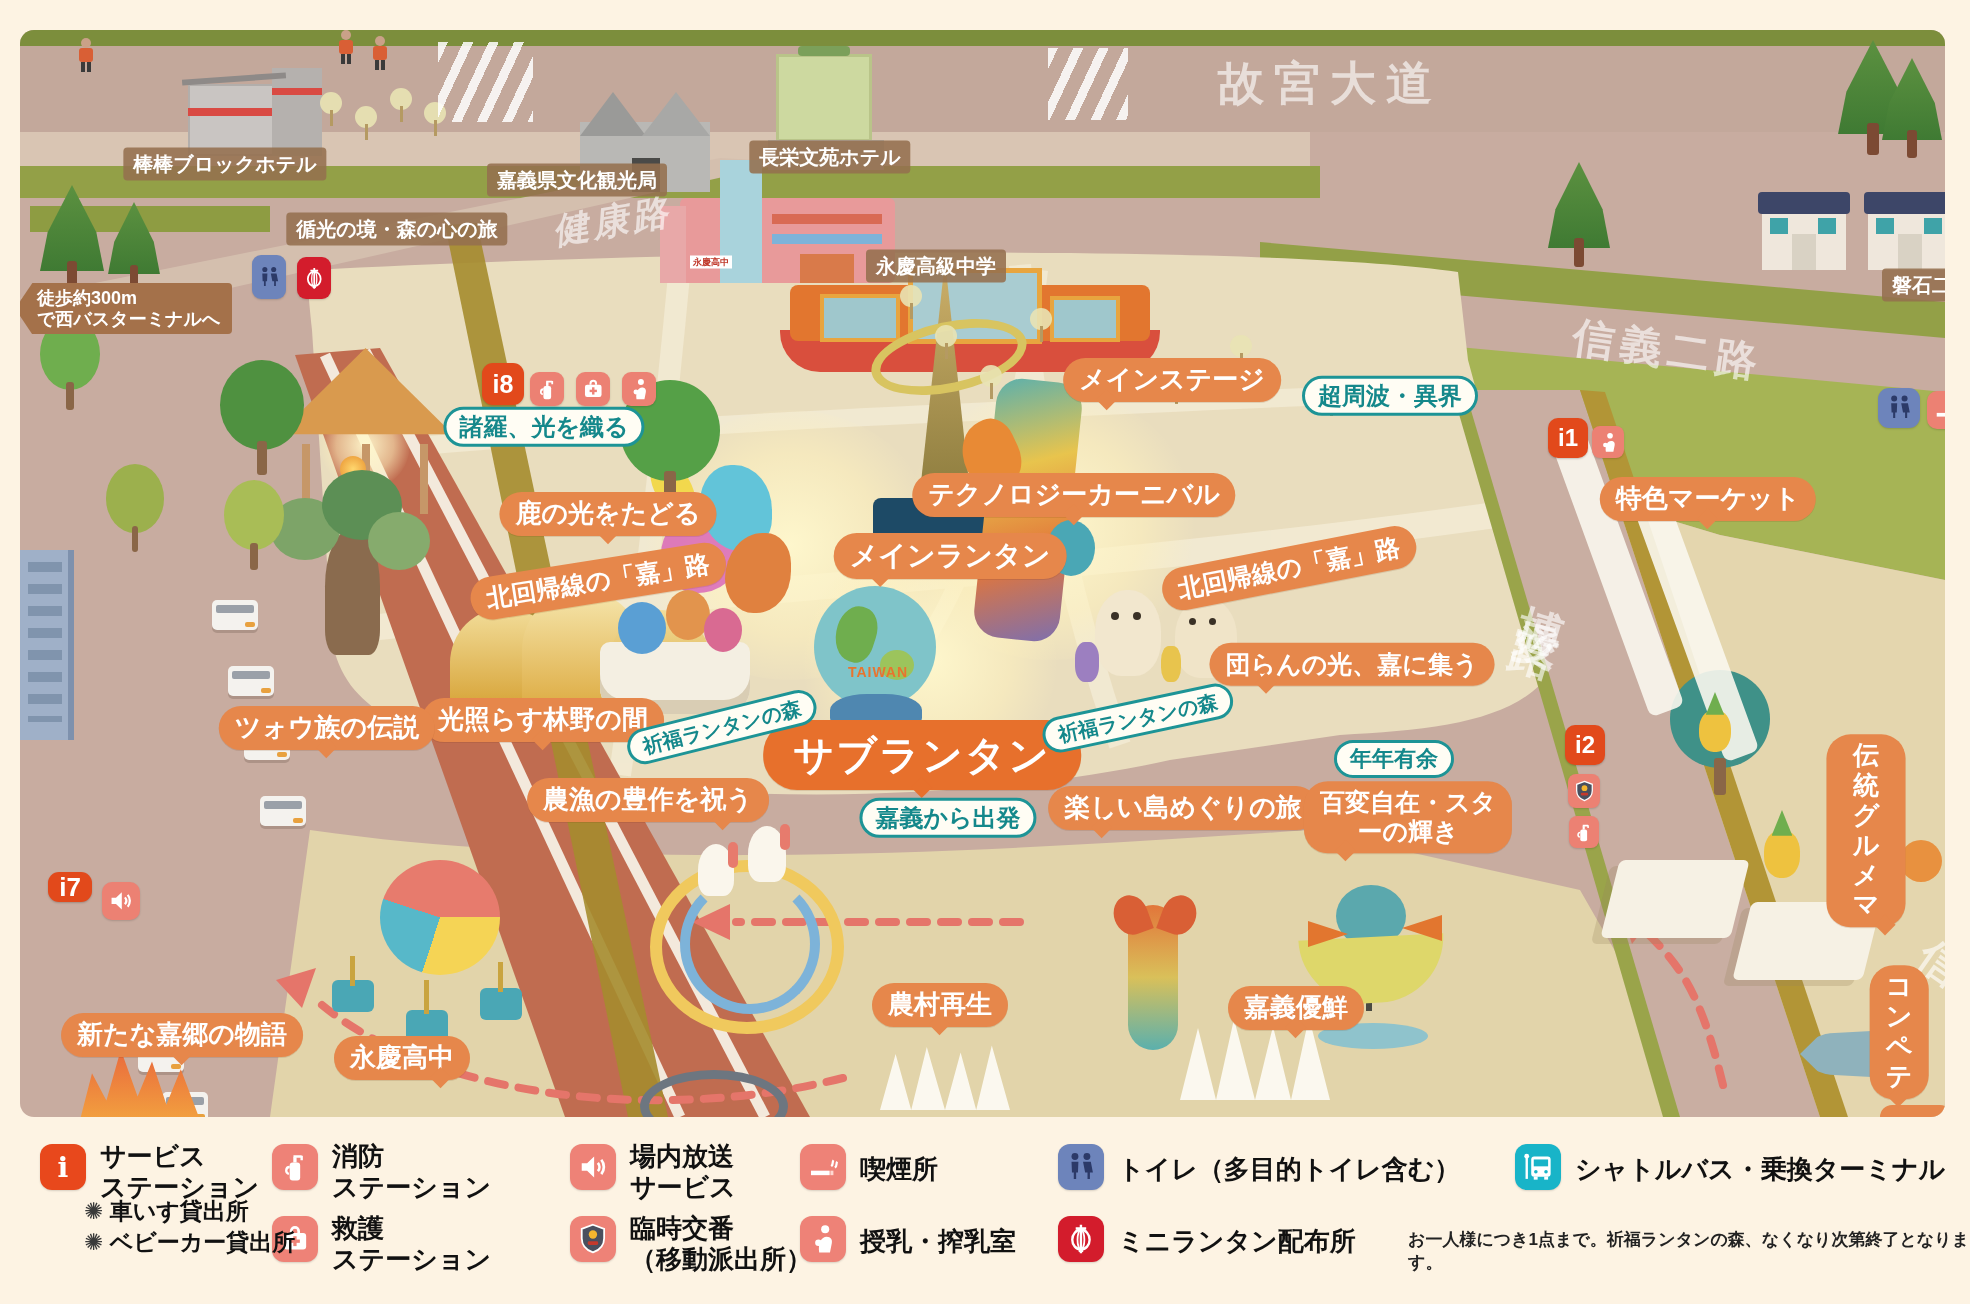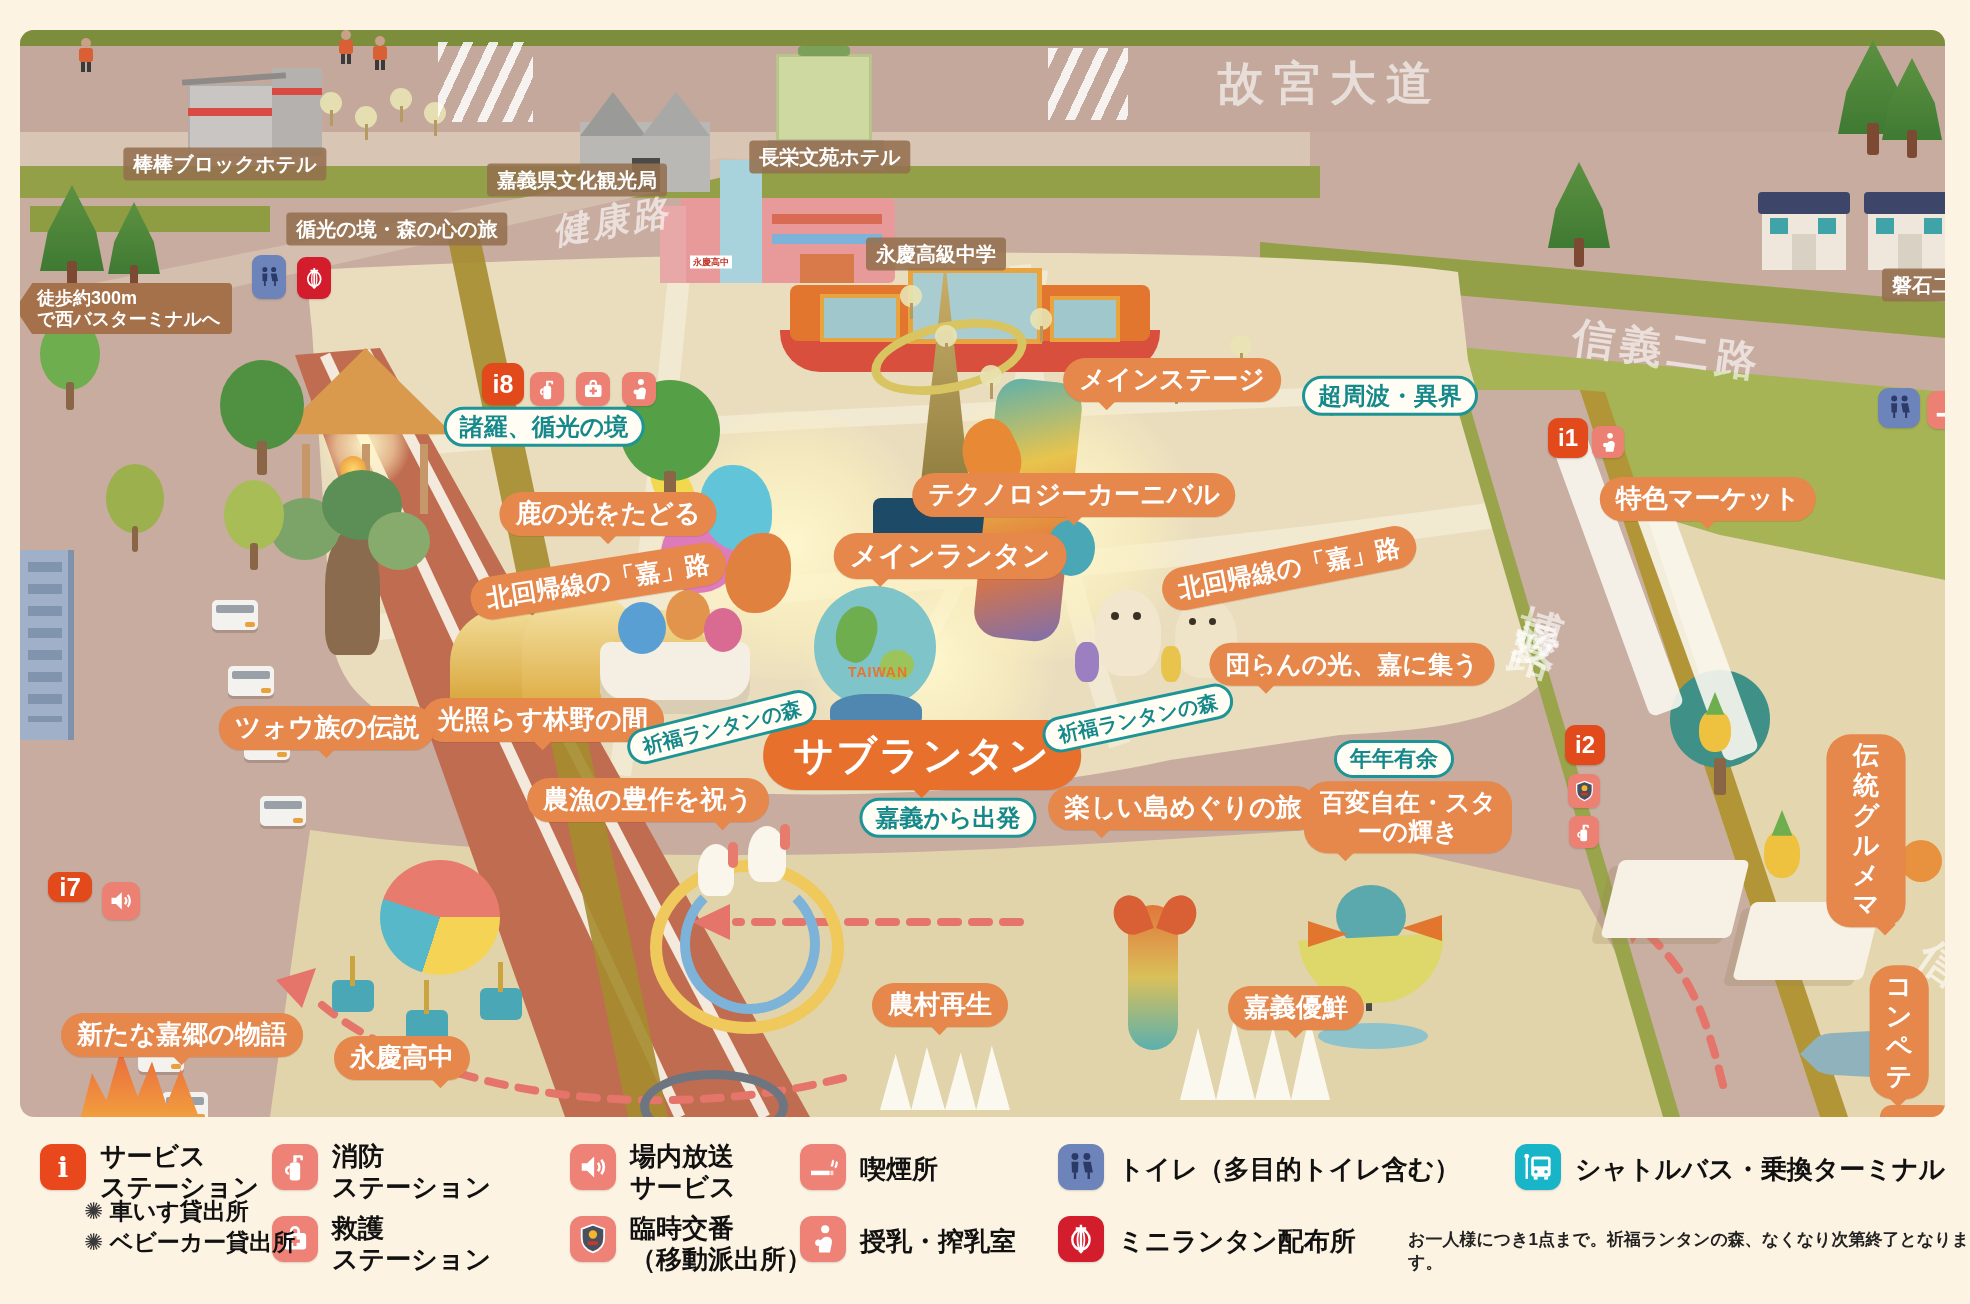--- a/index.html
+++ b/index.html
@@ -448,7 +448,7 @@
       <div class="lblB" style="left: 205px; top: 134px; font-size: 20px;">棒棒ブロックホテル</div>
       <div class="lblB" style="left: 557px; top: 150px; font-size: 20px;">嘉義県文化観光局</div>
       <div class="lblB" style="left: 810px; top: 127px; font-size: 20px;">長栄文苑ホテル</div>
-      <div class="lblB" style="left: 916px; top: 224px; font-size: 20px;">永慶高級中学</div>
+      <div class="lblB" style="left: 916px; top: 236px; font-size: 20px;">永慶高級中学</div>
       <div class="lblB" style="left: 377px; top: 199px; font-size: 20px;">循光の境・森の心の旅</div>
       <div class="lblB" style="left: 1902px; top: 255px; font-size: 20px;">磐石二</div>
       <div class="walk" style="left: -5px; top: 253px;">徒歩約300m

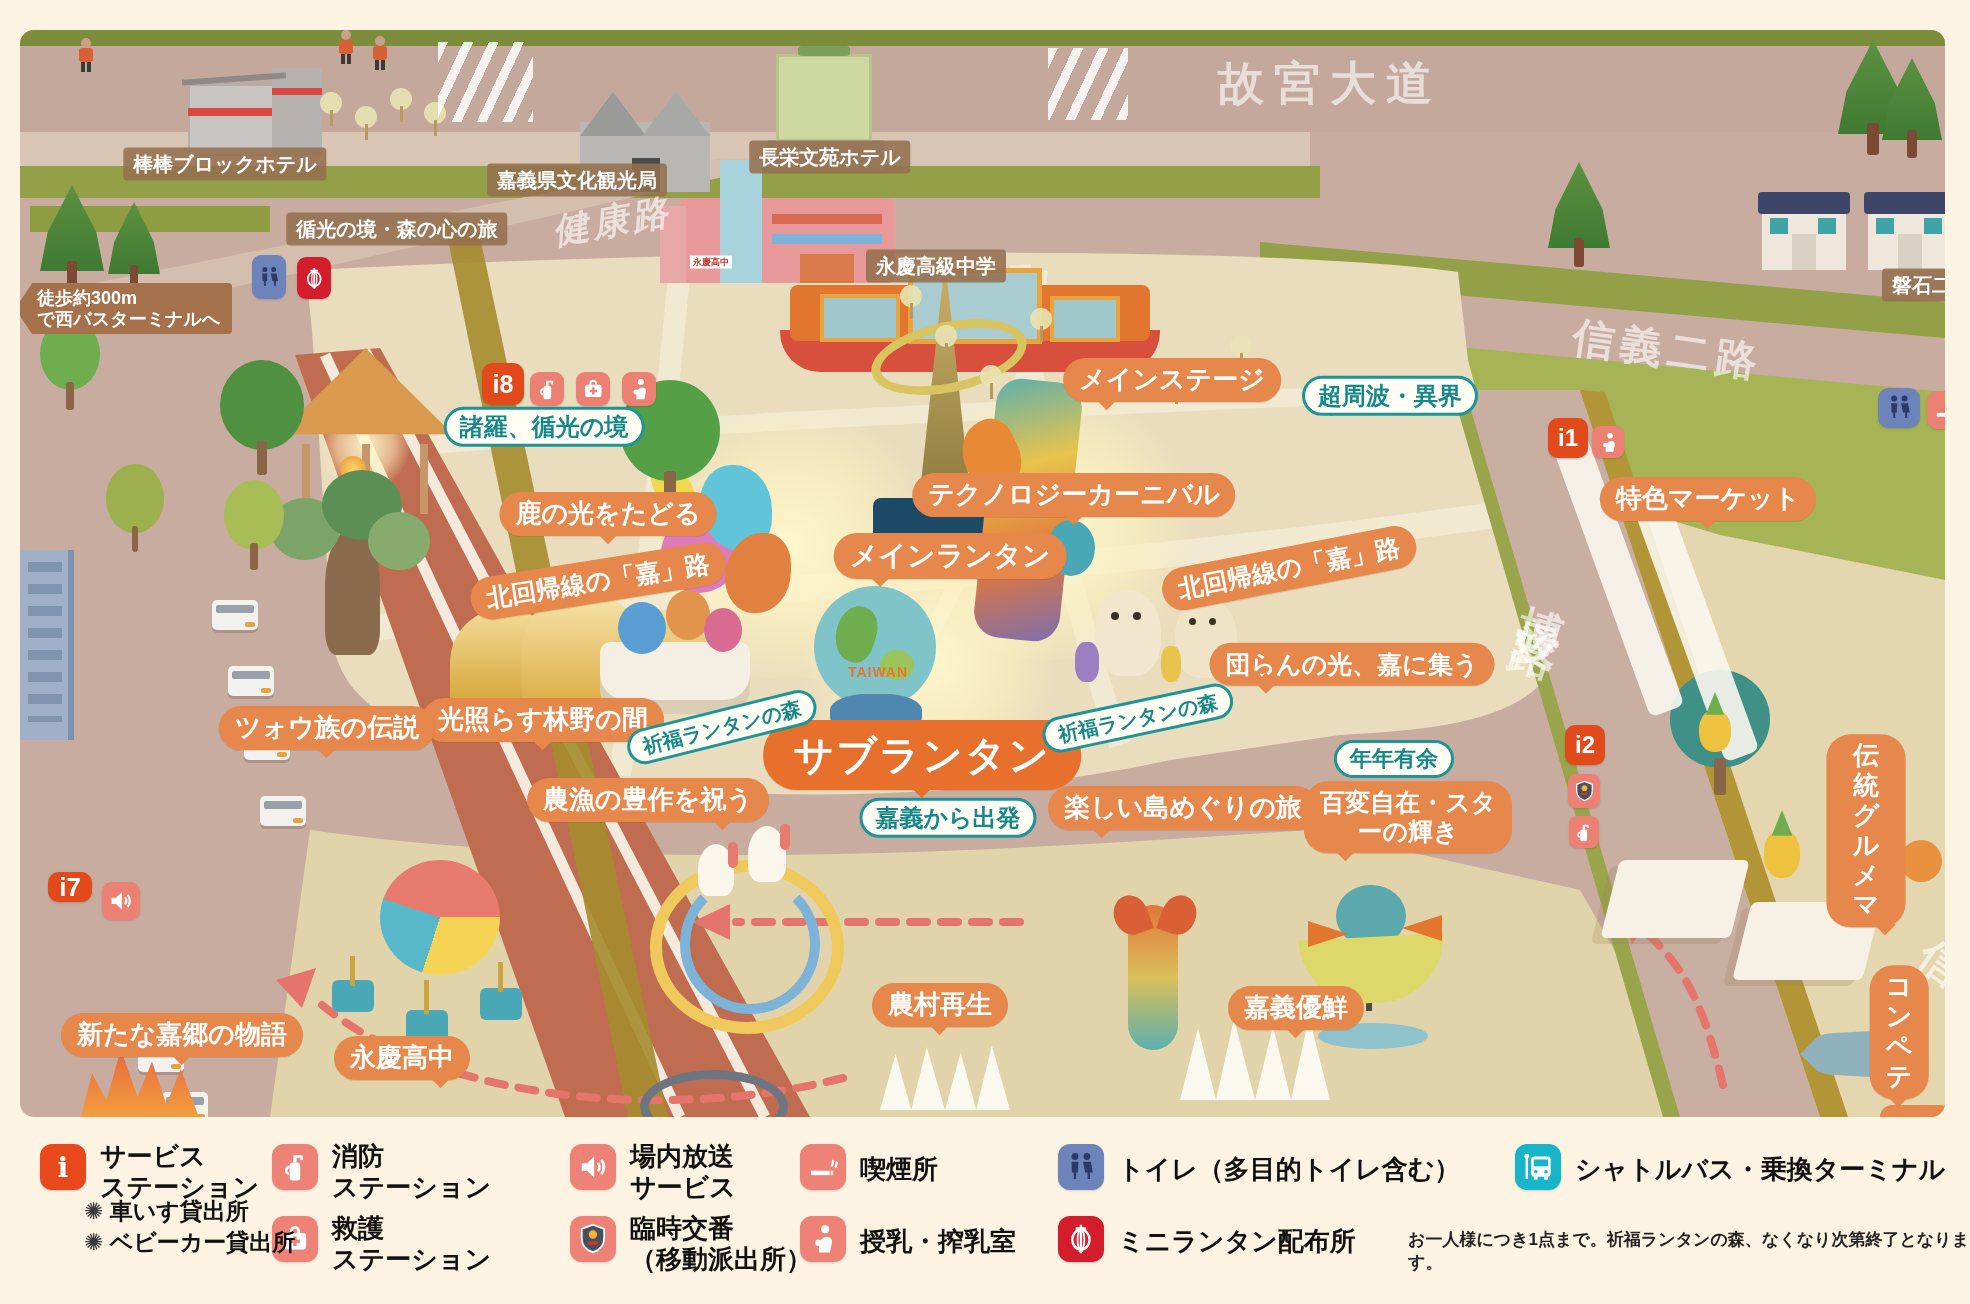--- a/index.html
+++ b/index.html
@@ -474,7 +474,7 @@
       <div class="pillO t-bc" style="left: 920px; top: 975px; font-size: 26px; transform: translate(-50%, -50%) rotate(0deg);">農村再生</div>
       <div class="pillO t-bc" style="left: 1276px; top: 978px; font-size: 26px; transform: translate(-50%, -50%) rotate(0deg);">嘉義優鮮</div>
       <div class="pillO t-bc" style="left: 1879px; top: 1002px; font-size: 26px; transform: translate(-50%, -50%) rotate(0deg);">コンペテ</div>
-      <div class="pillT" style="left: 524px; top: 397px; font-size: 24px; transform: translate(-50%, -50%) rotate(0deg);">諸羅、循光の境</div>
+      <div class="pillT" style="left: 524px; top: 397px; font-size: 24px; transform: translate(-50%, -50%) rotate(0deg);">諸羅、光を織る</div>
       <div class="pillT" style="left: 1370px; top: 366px; font-size: 24px; transform: translate(-50%, -50%) rotate(0deg);">超周波・異界</div>
       <div class="pillT" style="left: 702px; top: 697px; font-size: 20px; transform: translate(-50%, -50%) rotate(-14deg);">祈福ランタンの森</div>
       <div class="pillT" style="left: 1118px; top: 688px; font-size: 20px; transform: translate(-50%, -50%) rotate(-12deg);">祈福ランタンの森</div>

